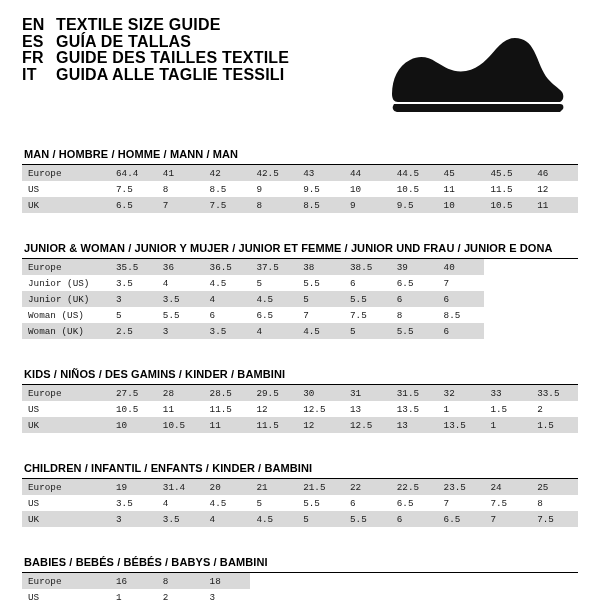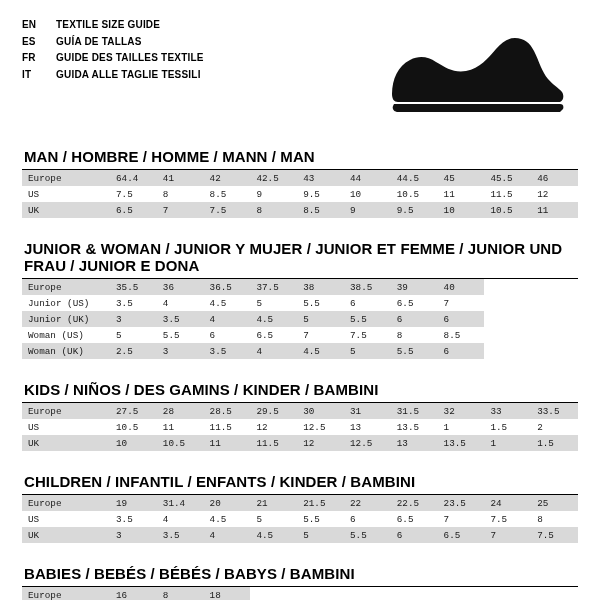--- a/index.html
+++ b/index.html
@@ -32,7 +32,7 @@
     border-collapse: collapse;
   }
   .lang-table td {
-    font-size: 10px;
+    font-size: 16px;
     font-weight: bold;
     letter-spacing: 0.2px;
     padding: 0 0 3.5px 0;

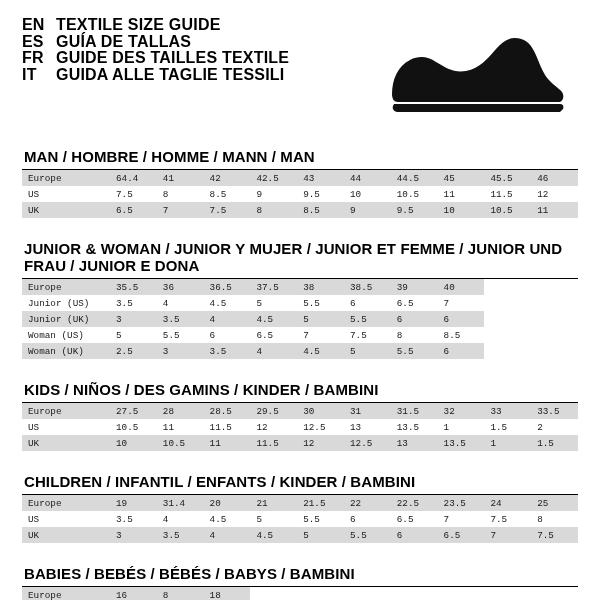--- a/index.html
+++ b/index.html
@@ -64,7 +64,7 @@
     margin-top: 30px;
   }
   .group-title {
-    font-size: 15px;
+    font-size: 11px;
     font-weight: bold;
     letter-spacing: 0.1px;
     padding: 0 0 4px 2px;

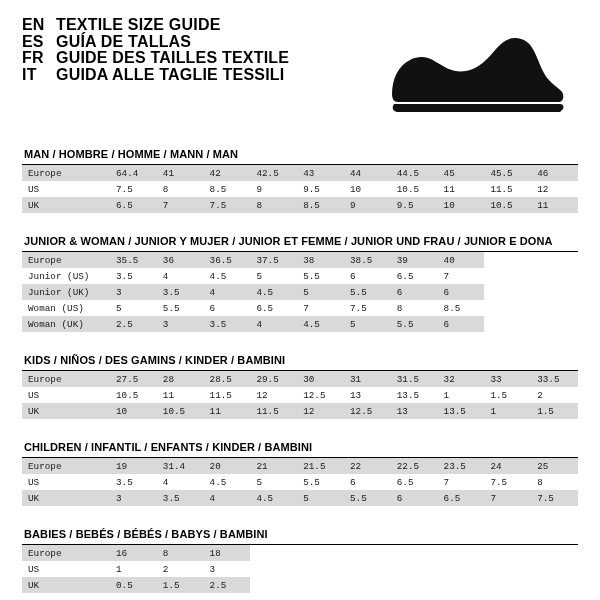--- a/index.html
+++ b/index.html
@@ -58,7 +58,7 @@
 
   
   .group {
-    margin-top: 22px;
+    margin-top: 29px;
   }
   .group.first {
     margin-top: 30px;

